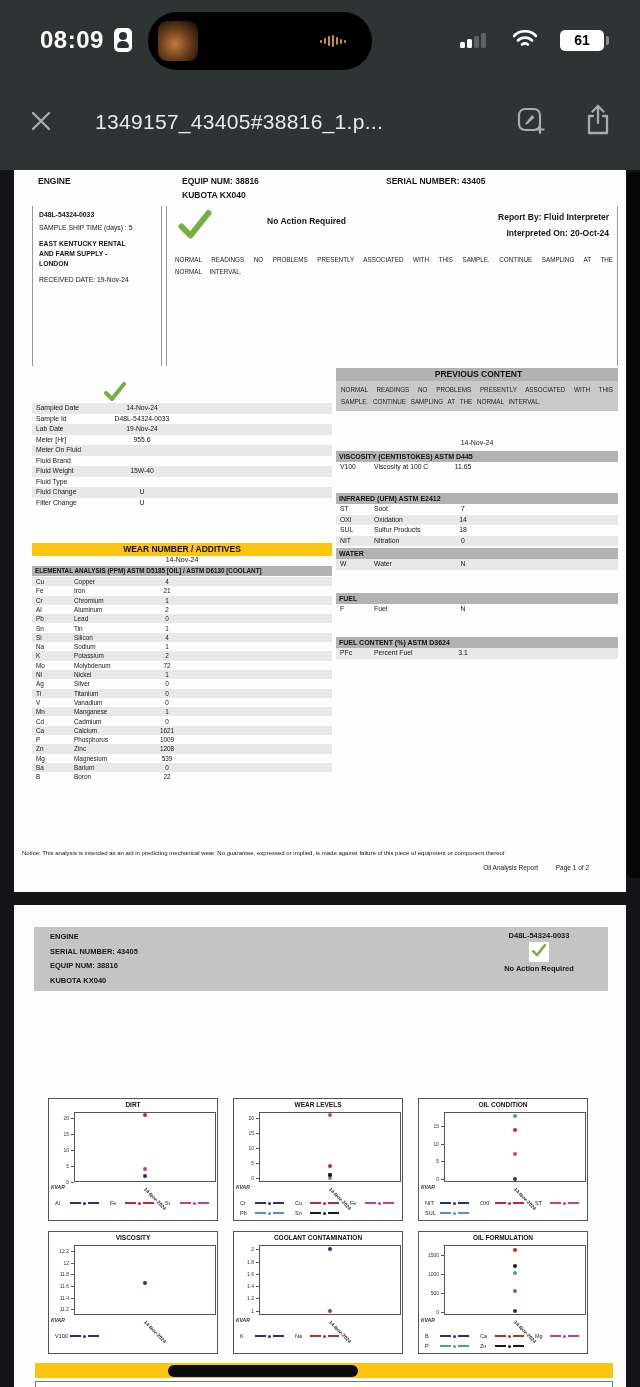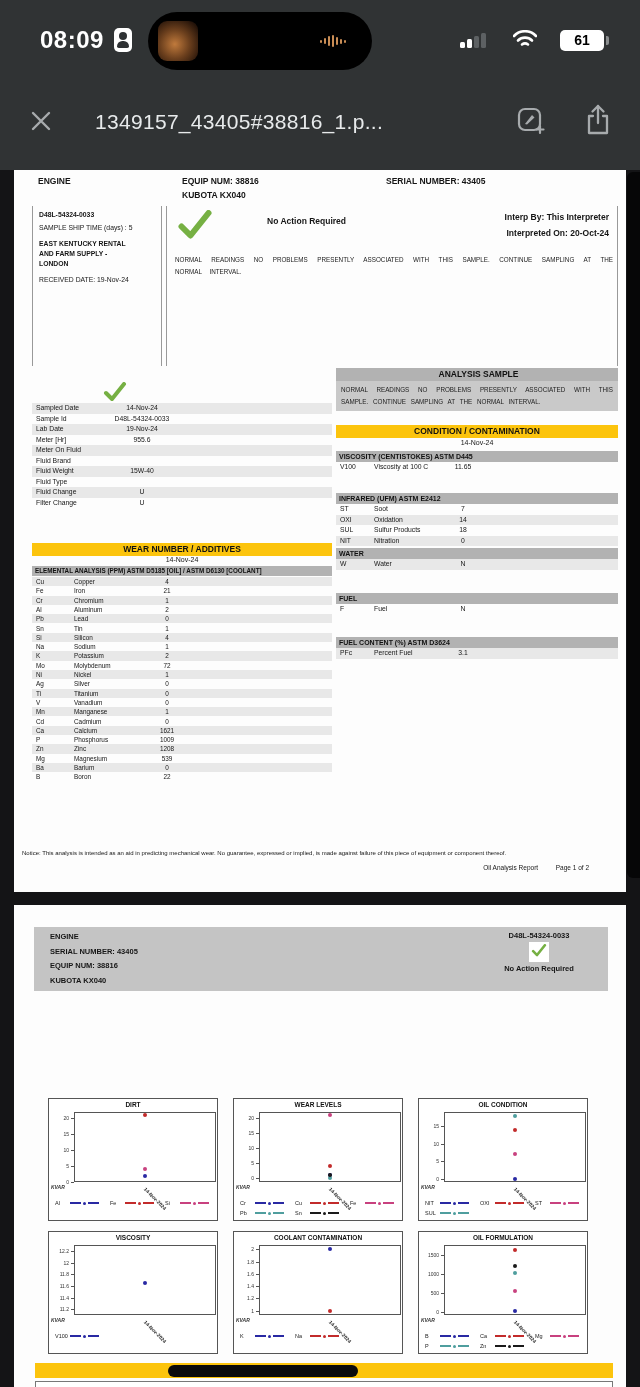--- a/index.html
+++ b/index.html
@@ -121,7 +121,7 @@
         <path class="check" d="M3 11 L9 17 L21 2"></path>
       </svg>
       <div class="t b" style="left:100px;top:10px;font-size:8.5px">No Action Required</div>
-      <div class="t b" style="right:8px;top:6px;font-size:8.5px">Interp By: This Interpreter</div>
+      <div class="t b" style="right:8px;top:6px;font-size:8.5px">Report By: Fluid Interpreter</div>
       <div class="t b" style="right:8px;top:22px;font-size:8.5px">Interpreted On: 20-Oct-24</div>
       <div class="abs cmt" style="left:8px;top:48px;width:438px;word-spacing:6px">NORMAL READINGS NO PROBLEMS PRESENTLY ASSOCIATED WITH THIS SAMPLE. CONTINUE SAMPLING AT THE NORMAL INTERVAL.</div>
     </div>

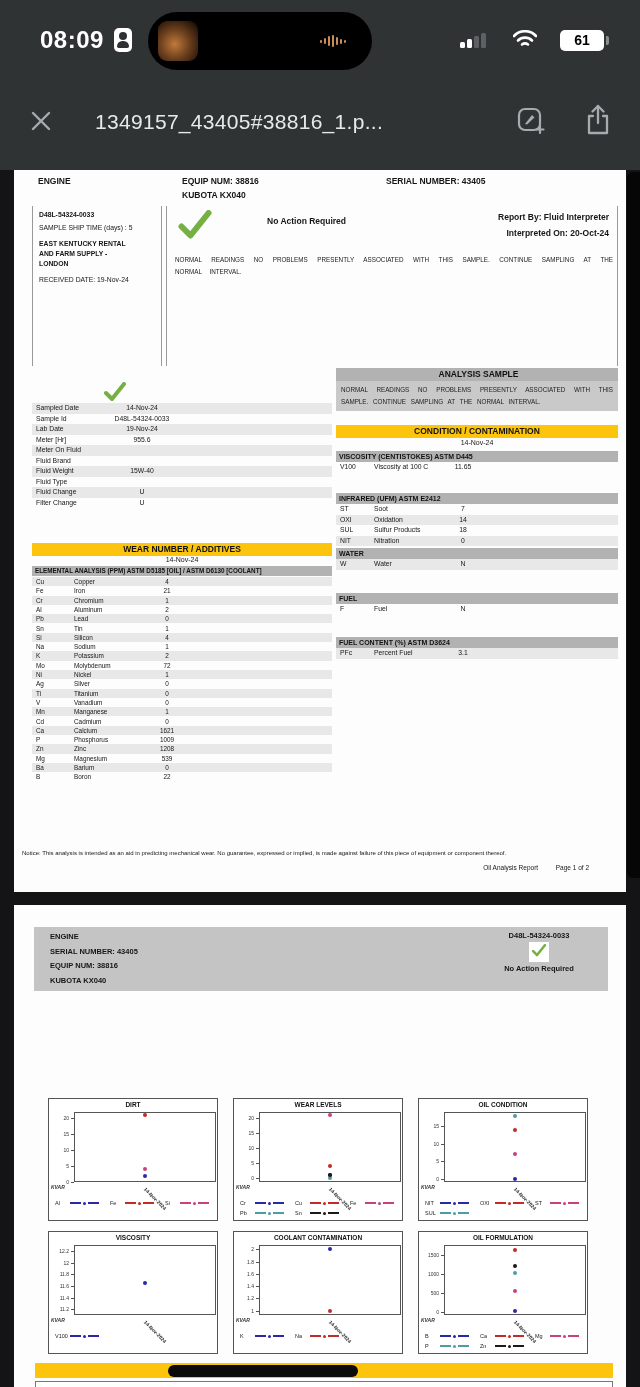--- a/index.html
+++ b/index.html
@@ -172,7 +172,7 @@
         </div>
       </div>
 
-    <div class="hdr-gray" style="left:322px;top:198px;width:282px;height:13px;line-height:13px;text-align:center;font-size:8.5px">ANALYSIS SAMPLE</div>
+    <div class="hdr-gray" style="left:322px;top:198px;width:282px;height:13px;line-height:13px;text-align:center;font-size:8.5px">PREVIOUS CONTENT</div>
     <div class="abs cmt" style="left:322px;top:211px;width:282px;height:30px;background:#c9c9c9;padding:3px 5px;word-spacing:3px">NORMAL READINGS NO PROBLEMS PRESENTLY ASSOCIATED WITH THIS SAMPLE. CONTINUE SAMPLING AT THE NORMAL INTERVAL.</div>
 
     <div class="hdr-yellow" style="left:322px;top:255px;width:282px;height:13px;line-height:13px">CONDITION / CONTAMINATION</div>

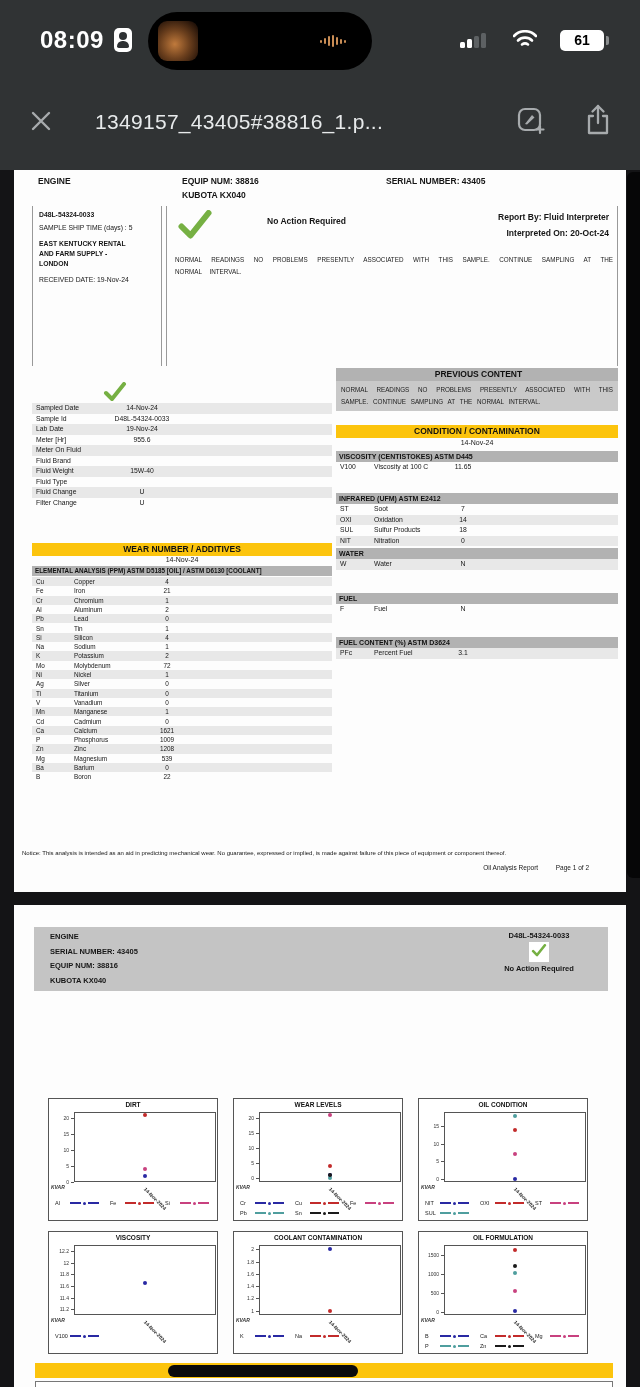--- a/index.html
+++ b/index.html
@@ -175,7 +175,6 @@
     <div class="hdr-gray" style="left:322px;top:198px;width:282px;height:13px;line-height:13px;text-align:center;font-size:8.5px">PREVIOUS CONTENT</div>
     <div class="abs cmt" style="left:322px;top:211px;width:282px;height:30px;background:#c9c9c9;padding:3px 5px;word-spacing:3px">NORMAL READINGS NO PROBLEMS PRESENTLY ASSOCIATED WITH THIS SAMPLE. CONTINUE SAMPLING AT THE NORMAL INTERVAL.</div>
 
-    <div class="hdr-yellow" style="left:322px;top:255px;width:282px;height:13px;line-height:13px">CONDITION / CONTAMINATION</div>
     <div class="t" style="left:322px;top:269px;width:282px;text-align:center;font-size:7px">14-Nov-24</div>
     <div class="abs" id="condition-sections" style="left:322px;top:0;width:282px">
         <div class="hdr-gray" style="left: 0px; top: 281px; width: 282px; height: 11px; line-height: 11px;">VISCOSITY (CENTISTOKES) ASTM D445</div>

